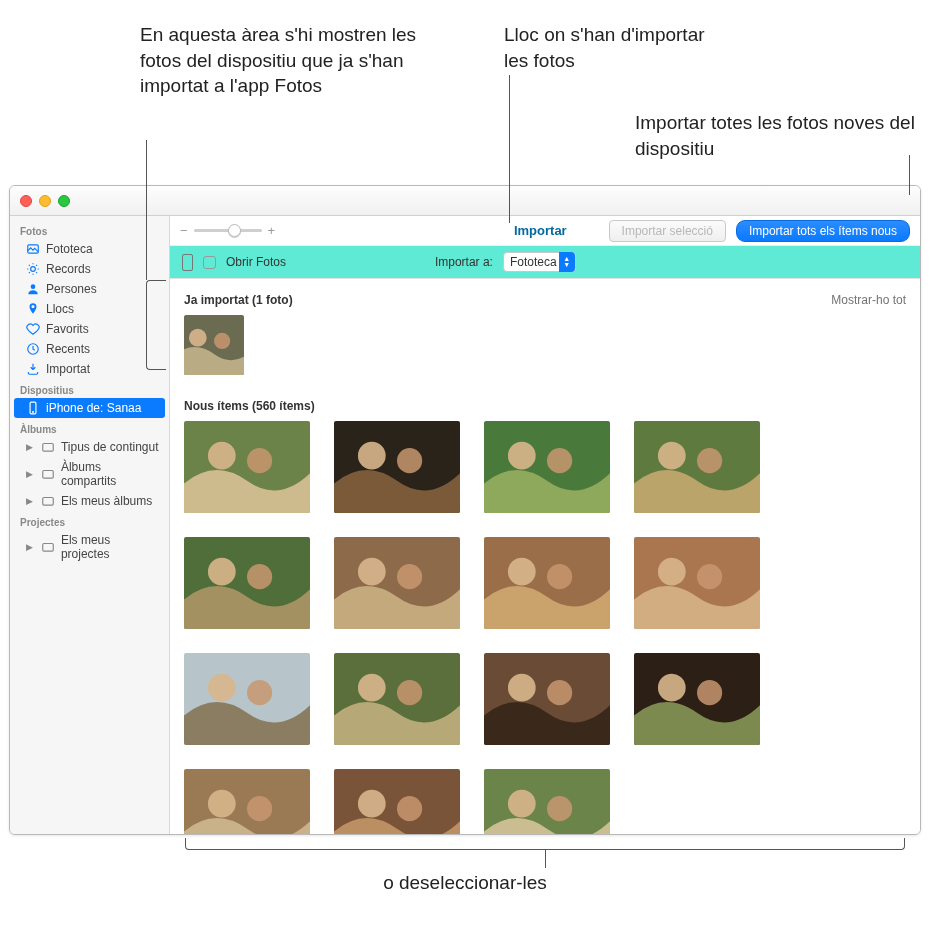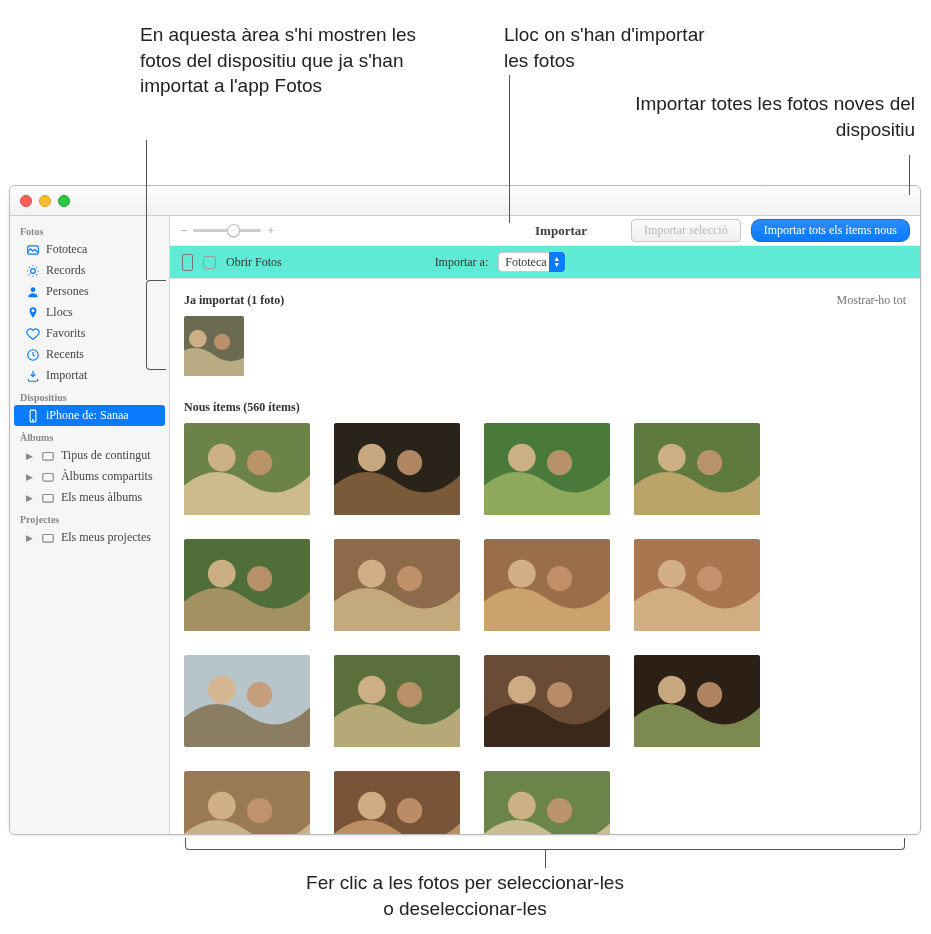--- a/index.html
+++ b/index.html
@@ -118,7 +118,7 @@
 
 <div class="callout" style="left:140px; top:22px; width:280px;">En aquesta àrea s'hi mostren les fotos del dispositiu que ja s'han importat a l'app Fotos</div>
 <div class="callout" style="left:504px; top:22px; width:230px;">Lloc on s'han d'importar les fotos</div>
-<div class="callout" style="left:635px; top:91px; width:280px; text-align:right;">Importar totes les fotos noves del dispositiu</div>
+<div class="callout" style="left:635px; top:110px; width:280px; ">Importar totes les fotos noves del dispositiu</div>
 
 <div class="callout-line" style="left:146px; top:140px; width:1px; height:140px;"></div>
 <div class="callout-bracket" style="left:146px; top:280px; width:20px; height:90px;"></div>

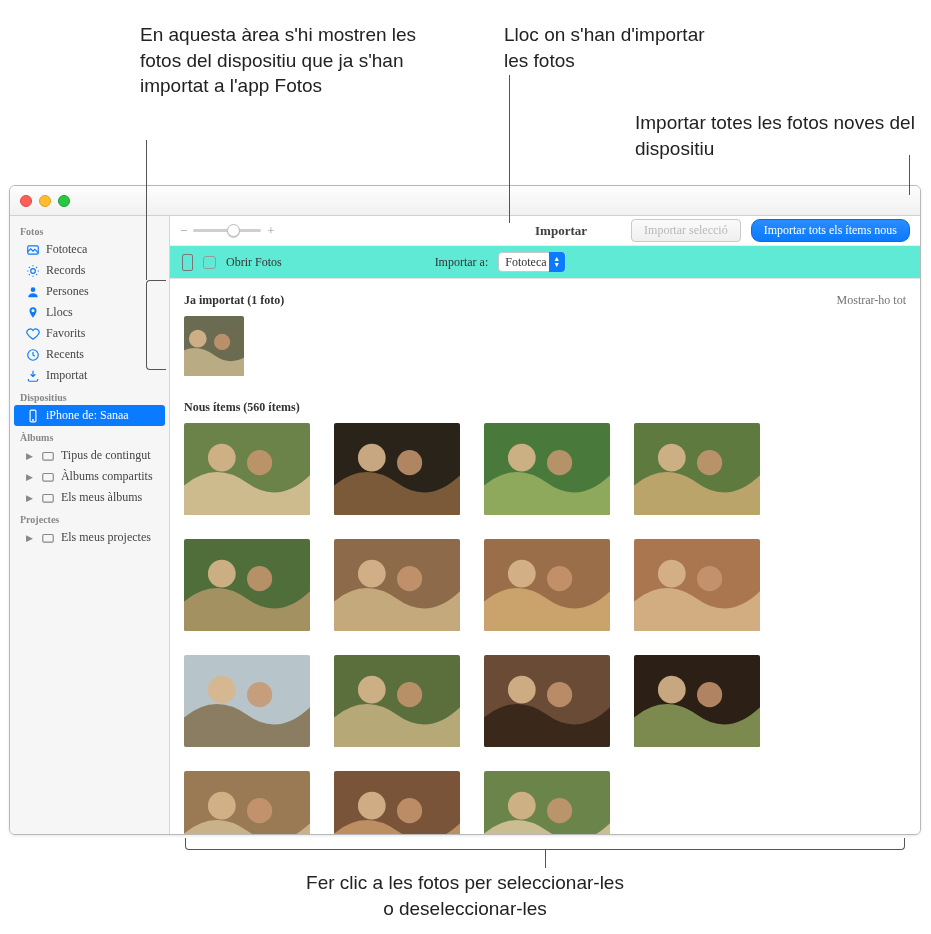--- a/index.html
+++ b/index.html
@@ -56,7 +56,7 @@
   .tl-close{background:#ff5f57;border:1px solid #e24640;}
   .tl-min{background:#febc2e;border:1px solid #dfa023;}
   .tl-max{background:#28c840;border:1px solid #1ba12e;}
-  .main { display:flex; height: calc(100% - 30px); font-family: Liberation Serif, serif; }
+  .main { display:flex; height: calc(100% - 30px); }
   .sidebar {
     width: 160px;
     background:#f6f6f6;

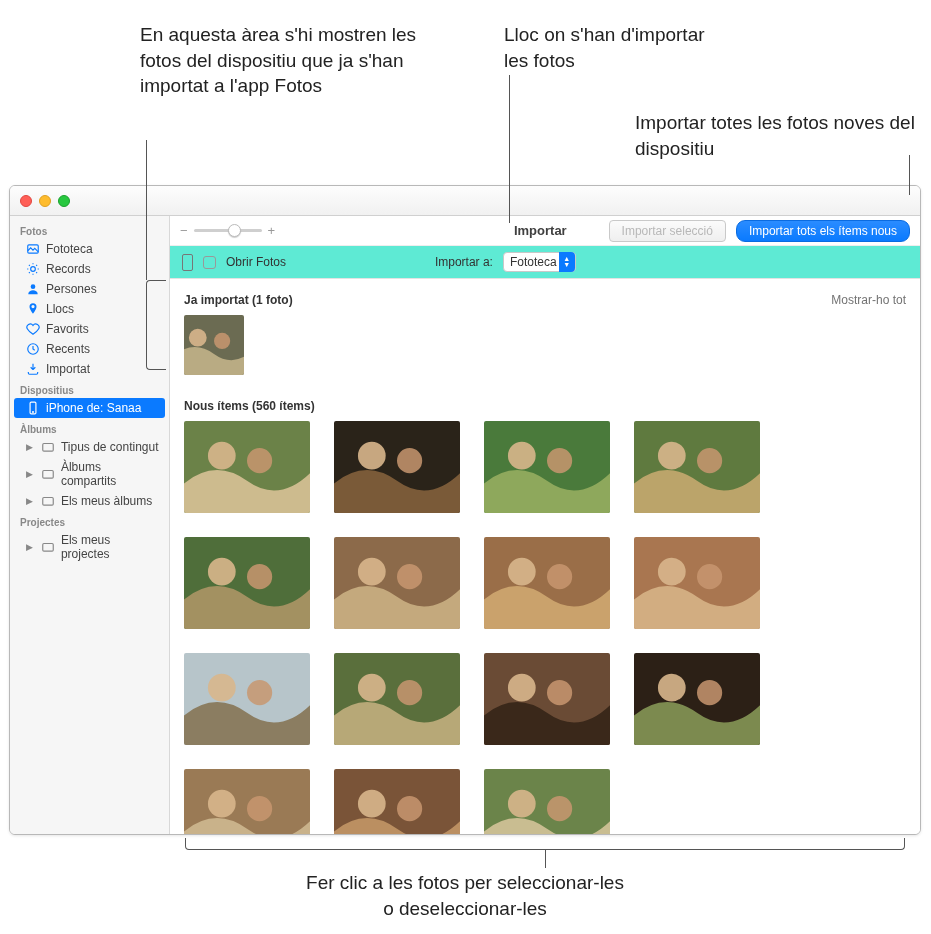--- a/index.html
+++ b/index.html
@@ -85,7 +85,7 @@
   .zoom-track { width:68px; height:3px; background:#cfcfcf; border-radius:2px; position:relative; }
   .zoom-thumb { position:absolute; left:34px; top:-5px; width:13px; height:13px; border-radius:50%; background:#fff; border:1px solid #bbb; box-shadow:0 1px 1px rgba(0,0,0,.2);}
   .spacer{flex:1;}
-  .tb-title{font-weight:700; color:#404040; font-size:13px;}
+  .tb-title{font-weight:700; color:#0369a1; font-size:13px;}
   .btn{ font-size:12px; padding:3px 12px; border-radius:4px; border:1px solid #c9c9c9; background:linear-gradient(#fbfbfb,#efefef); }
   .btn.disabled{color:#b8b8b8;}
   .btn.primary{ background:linear-gradient(#2a8cff,#0a7aff); border-color:#0a6be0; color:#fff;border-radius:9px; }

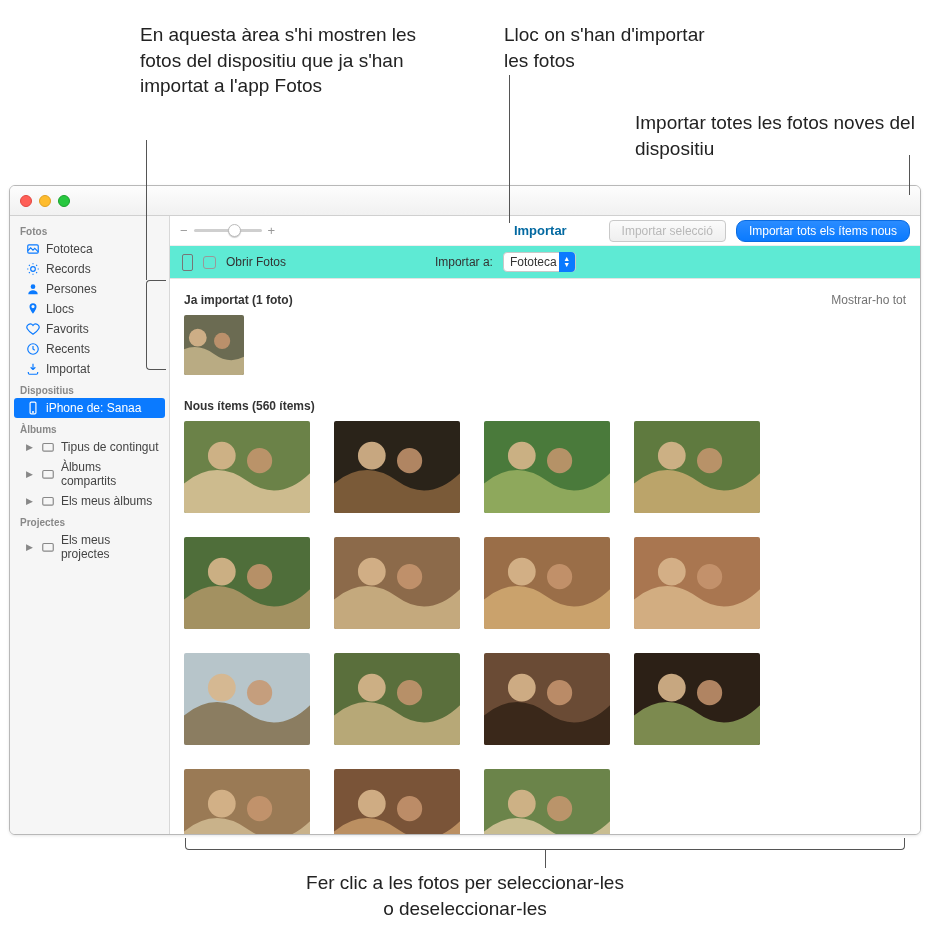--- a/index.html
+++ b/index.html
@@ -430,7 +430,6 @@
 <div class="callout-bracket-h" style="left:185px; top:838px; width:720px; height:12px;"></div>
 <div class="callout-line" style="left:545px; top:850px; width:1px; height:18px;"></div>
 <div class="callout" style="left:80px; top:870px; width:770px; text-align:center;">
-  <div>Fer clic a les fotos per seleccionar-les</div>
   <div>o deseleccionar-les</div>
 </div>
 

